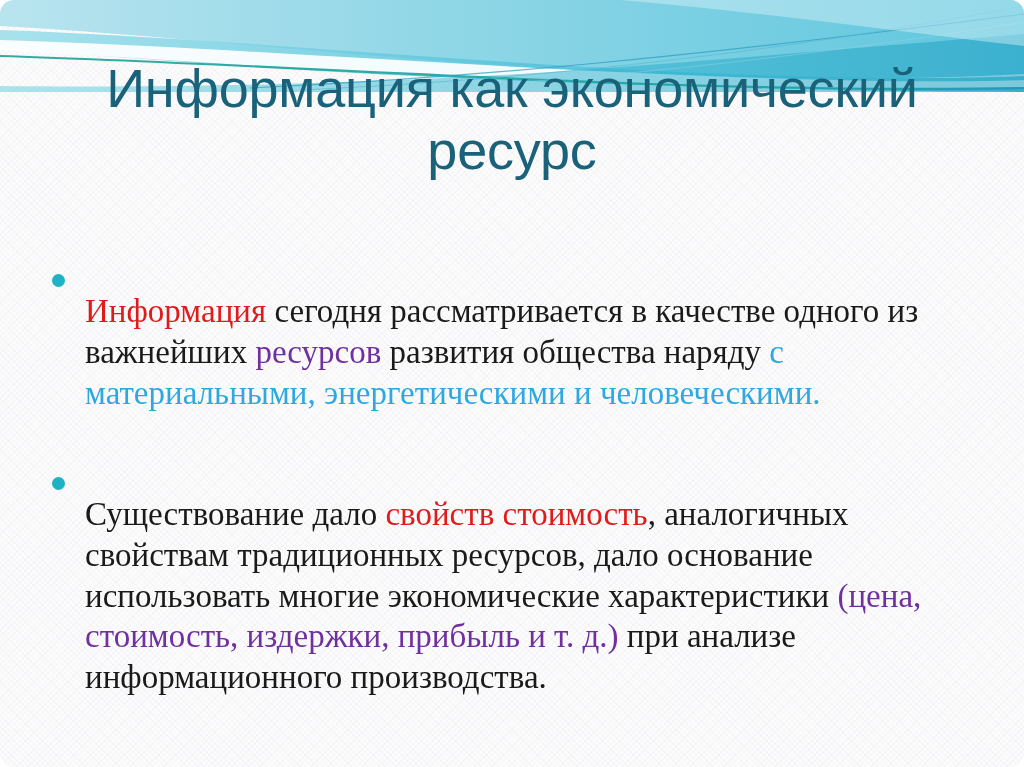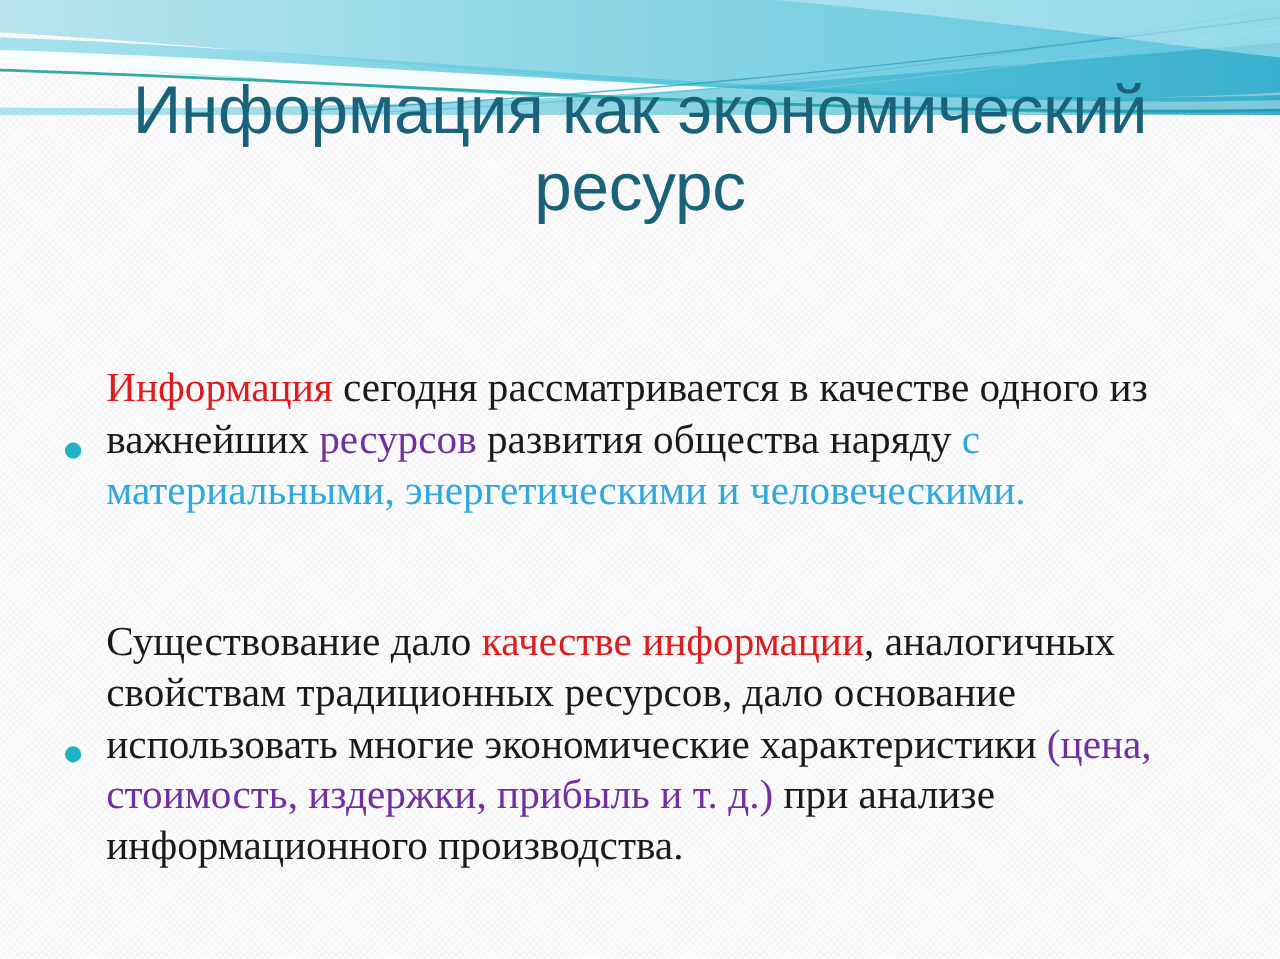--- a/index.html
+++ b/index.html
@@ -22,6 +22,7 @@
     height: 767px;
     background: #fdfdfd;
     overflow: hidden;
+    border-radius: 14px;
   }
 
   

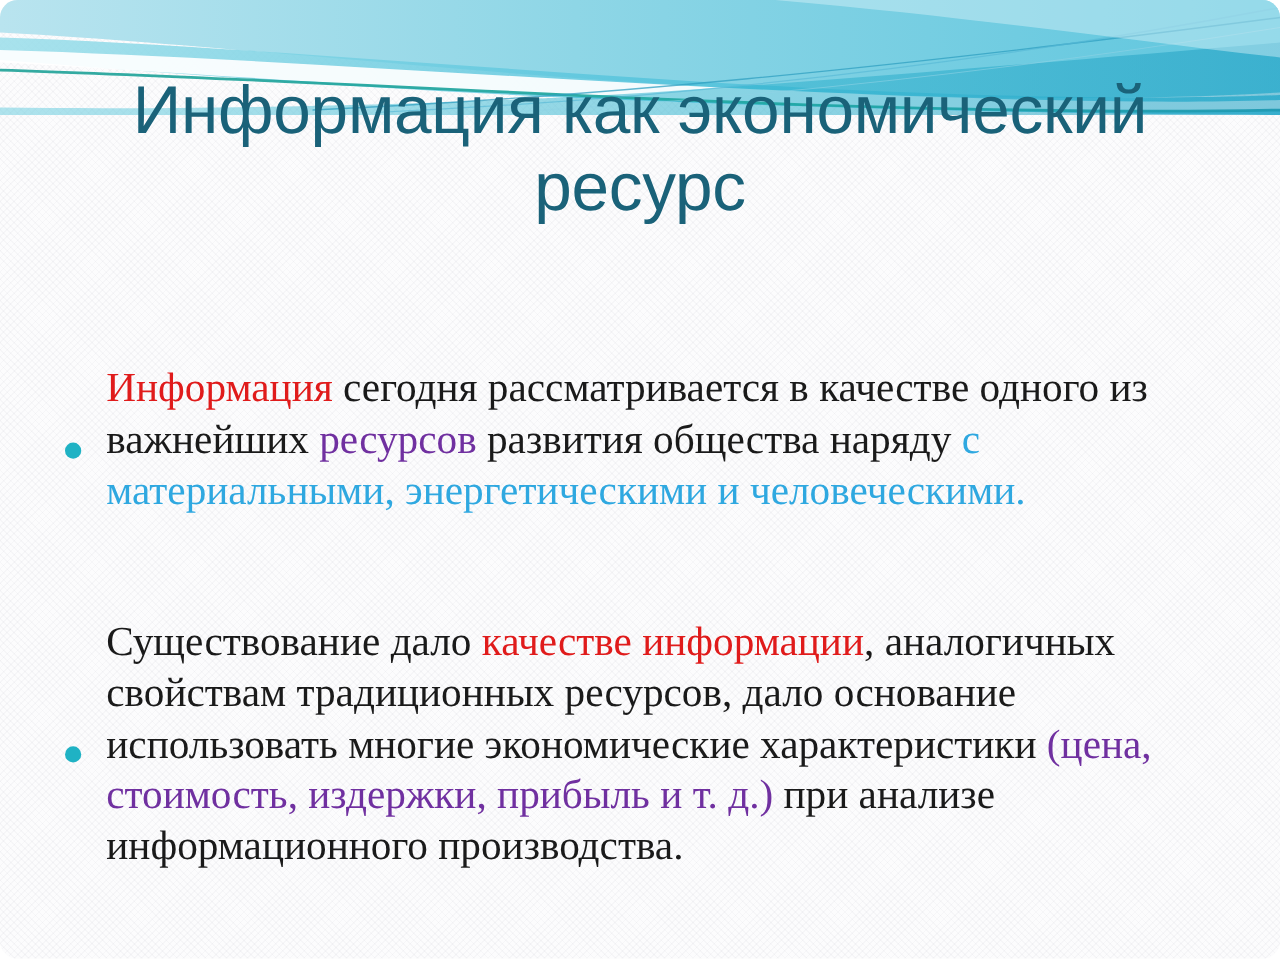--- a/index.html
+++ b/index.html
@@ -91,7 +91,7 @@
   }
   .bullet-row {
     display: flex;
-    align-items: center;
+    align-items: flex-start;
     margin-bottom: 14px;
   }
   .bullet-marker {

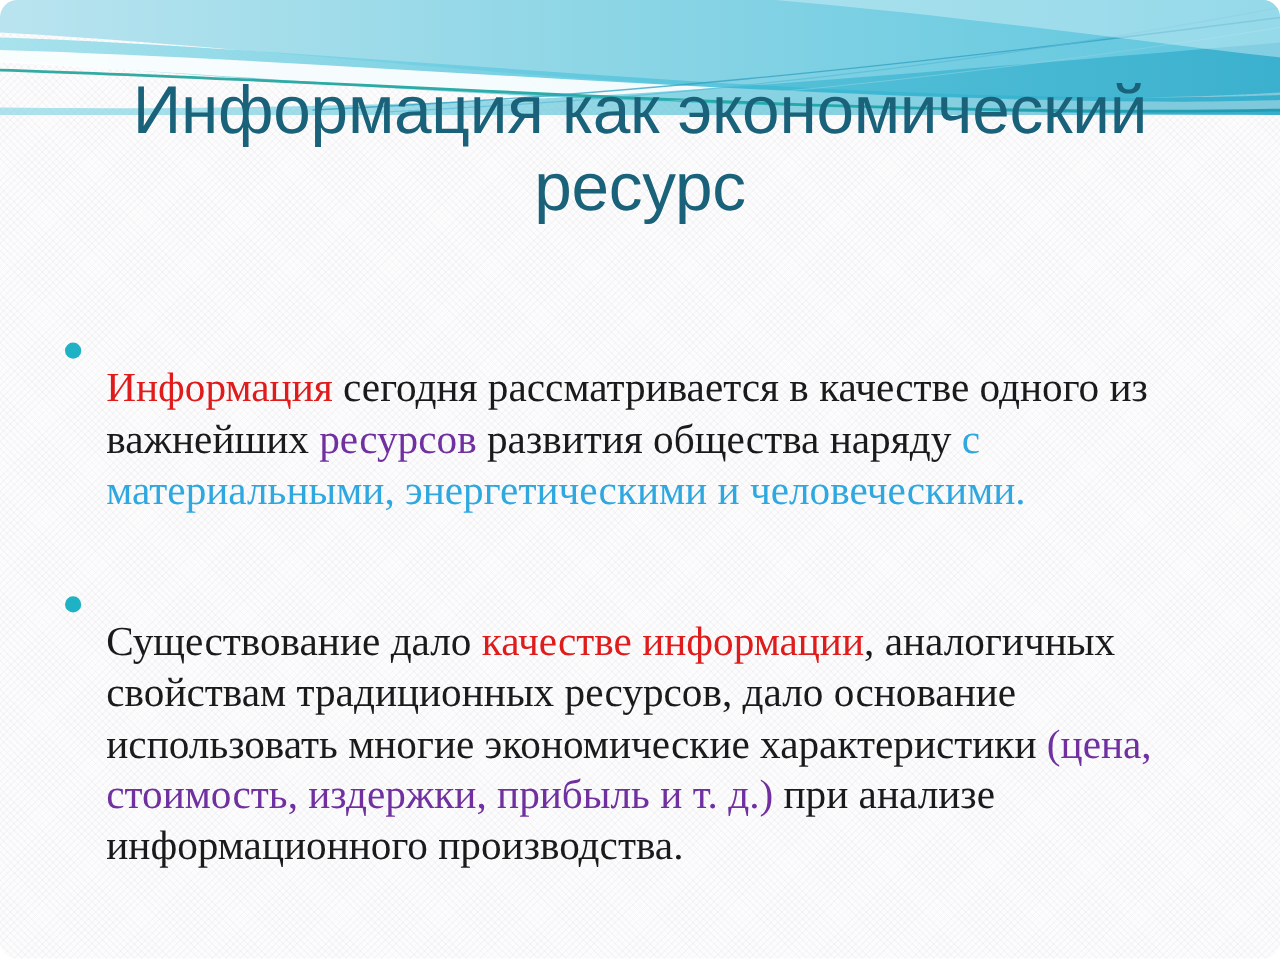--- a/index.html
+++ b/index.html
@@ -181,7 +181,7 @@
     <div class="bullet-row">
       <span class="bullet-marker"></span>
       <p class="bullet-text">
-        <span class="seg-dark">Существование дало </span><span class="seg-red">качестве информации</span><span class="seg-dark">, аналогичных свойствам традиционных ресурсов, дало основание использовать многие экономические характеристики </span><span class="seg-purple">(цена, стоимость, издержки, прибыль и т. д.)</span><span class="seg-dark"> при анализе информационного производства.</span>
+        <span class="seg-dark">Существование дало </span><span class="seg-red">свойств стоимость</span><span class="seg-dark">, аналогичных свойствам традиционных ресурсов, дало основание использовать многие экономические характеристики </span><span class="seg-purple">(цена, стоимость, издержки, прибыль и т. д.)</span><span class="seg-dark"> при анализе информационного производства.</span>
       </p>
     </div>
 

